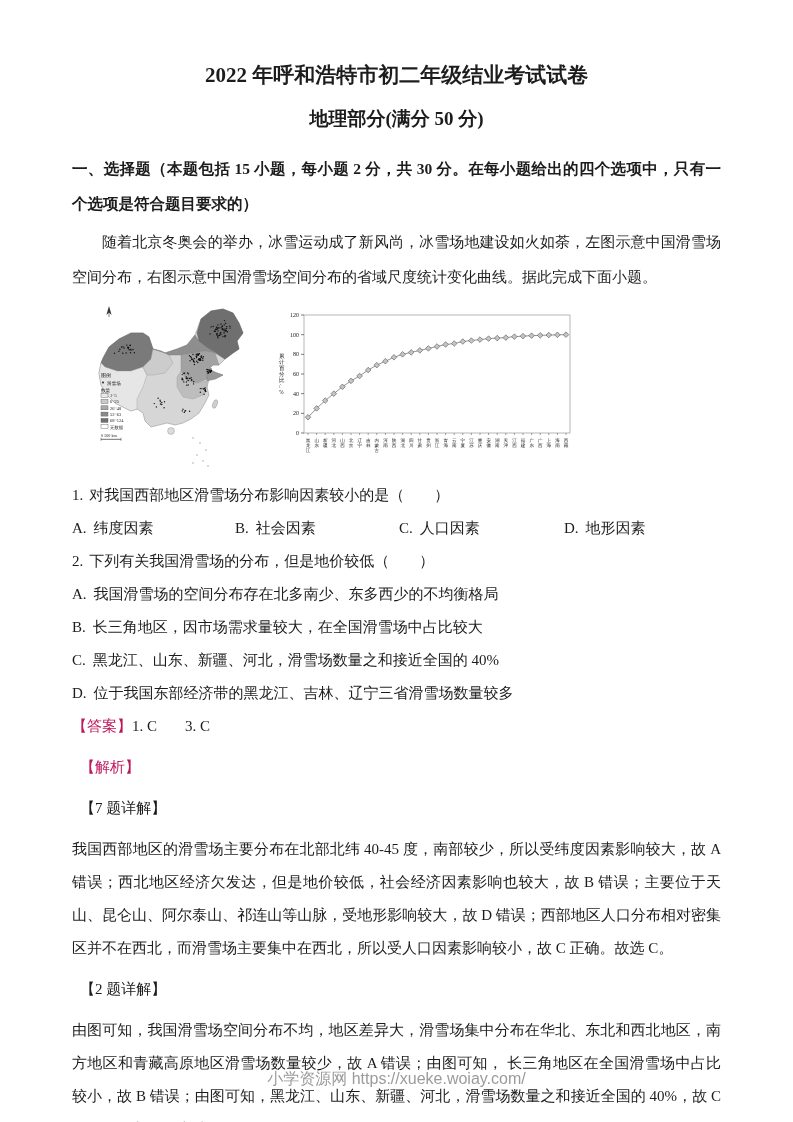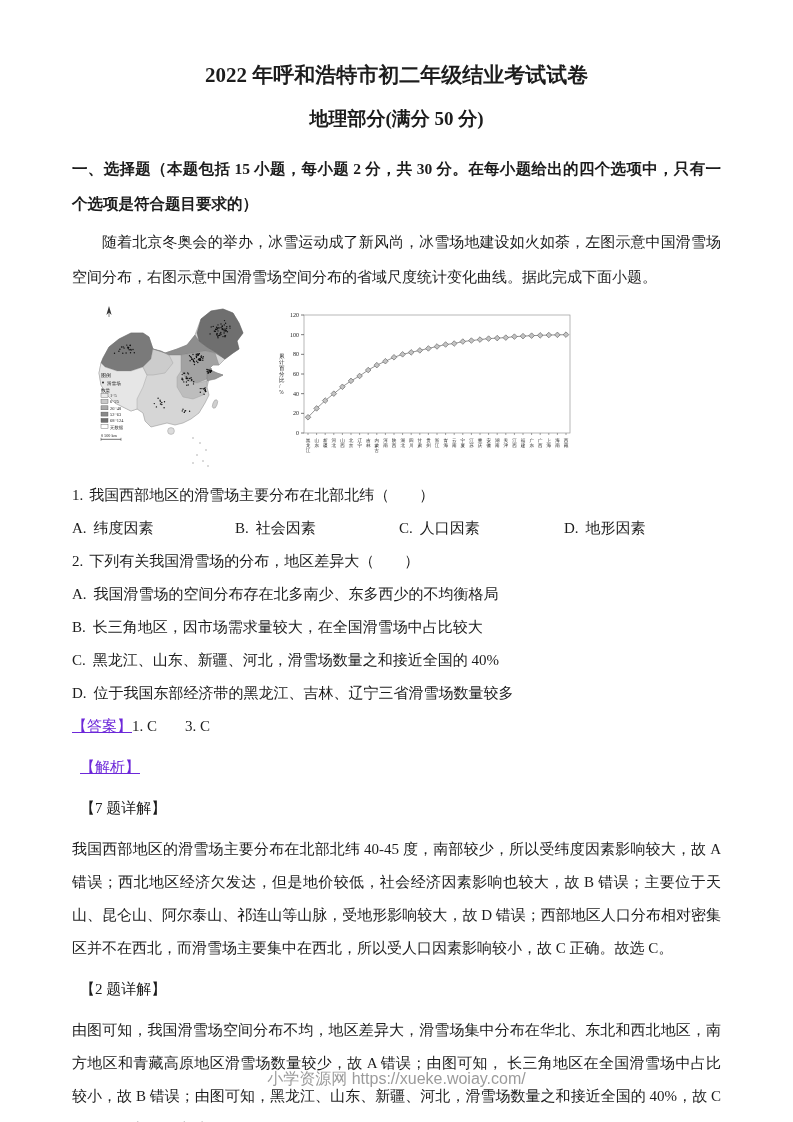--- a/index.html
+++ b/index.html
@@ -394,7 +394,7 @@
         </svg>
     </div>
 
-    <p class="q-stem"><span class="q-num">1.</span><span>我国西部地区的滑雪场主要分布在北部北纬（　　）</span></p>
+    <p class="q-stem"><span class="q-num">1.</span><span>对我国西部地区滑雪场分布影响因素较小的是（　　）</span></p>
     <div class="opts-grid">
       <span><span class="opt-label">A.</span><span>纬度因素</span></span>
       <span><span class="opt-label">B.</span><span>社会因素</span></span>

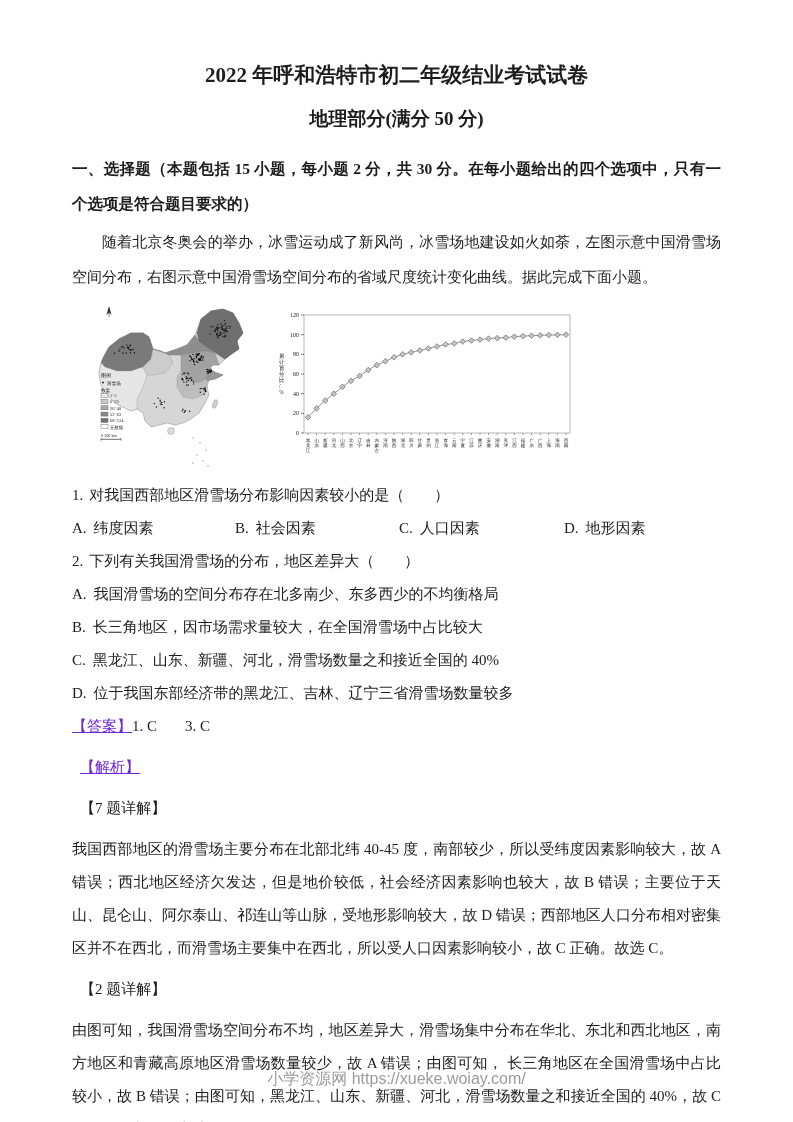--- a/index.html
+++ b/index.html
@@ -402,7 +402,7 @@
       <span><span class="opt-label">D.</span><span>地形因素</span></span>
     </div>
 
-    <p class="q-stem"><span class="q-num">2.</span><span>下列有关我国滑雪场的分布，地区差异大（　　）</span></p>
+    <p class="q-stem"><span class="q-num">2.</span><span>下列有关我国滑雪场的分布，但是地价较低（　　）</span></p>
     <div class="opts-stacked">
       <p><span class="opt-label">A.</span><span>我国滑雪场的空间分布存在北多南少、东多西少的不均衡格局</span></p>
       <p><span class="opt-label">B.</span><span>长三角地区，因市场需求量较大，在全国滑雪场中占比较大</span></p>

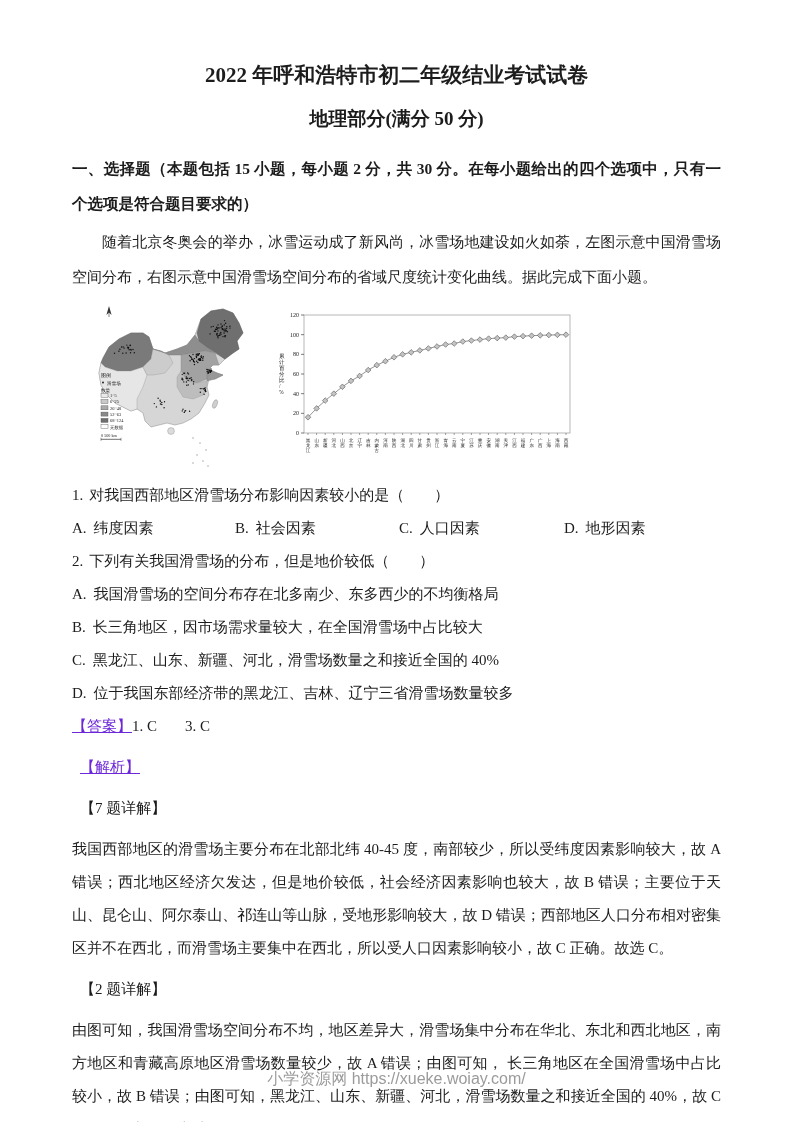--- a/index.html
+++ b/index.html
@@ -20,7 +20,7 @@
   .opt-label{margin-right:7px;}
   .opts-stacked p{margin:0;font-size:15px;line-height:33px;text-align:justify;}
   .answer-row{display:flex;font-size:15px;line-height:33px;}
-  .blue{color:#6d28d9;text-decoration:underline;}
+  .blue{color:#be185d;}
   .ans-item{margin-right:28px;}
   .para{margin:0;font-size:15px;line-height:33px;text-align:justify;}
   .footer{position:absolute;left:0;right:0;bottom:32px;text-align:center;

